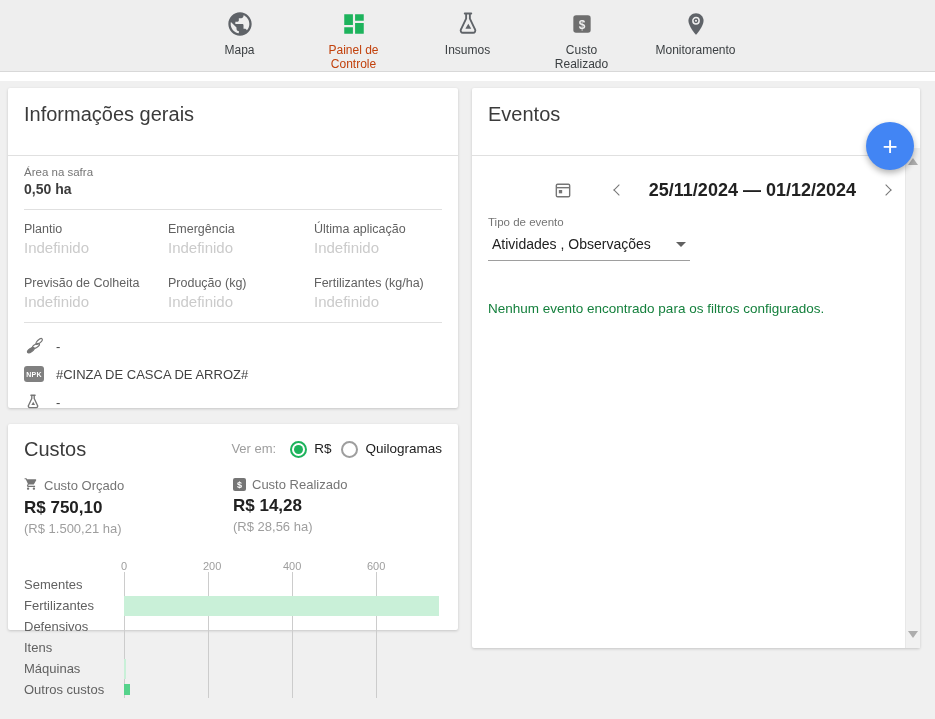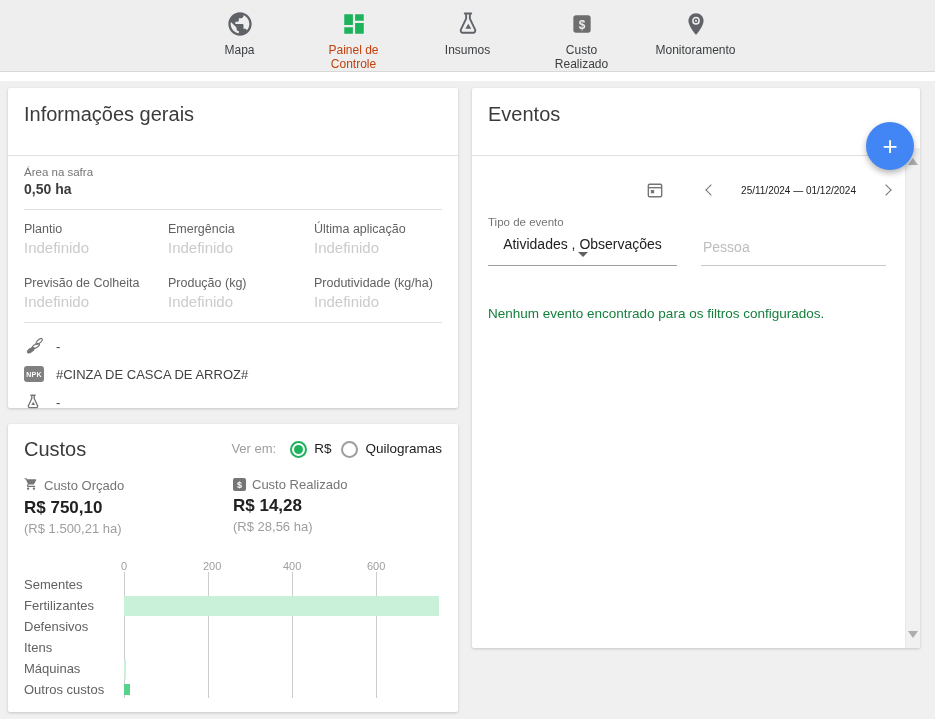--- a/index.html
+++ b/index.html
@@ -79,7 +79,7 @@
   .chev { width:8px; height:8px; border-left:1.6px solid #757575; border-bottom:1.6px solid #757575; cursor:pointer; }
   .chev.left { transform:rotate(45deg); margin-right:26px; }
   .chev.right { transform:rotate(225deg); margin-left:26px; }
-  .date-text { font-size:10px; font-weight:400; color:#212121; }
+  .date-text { font-size:18px; font-weight:700; color:#212121; }
   .filters { padding:0 34px 0 16px; margin-top:14px; }
   .filters-row { display:flex; margin-top:4px; }
   .select-box { width:202px; border-bottom:1px solid #9e9e9e; display:flex; align-items:center;

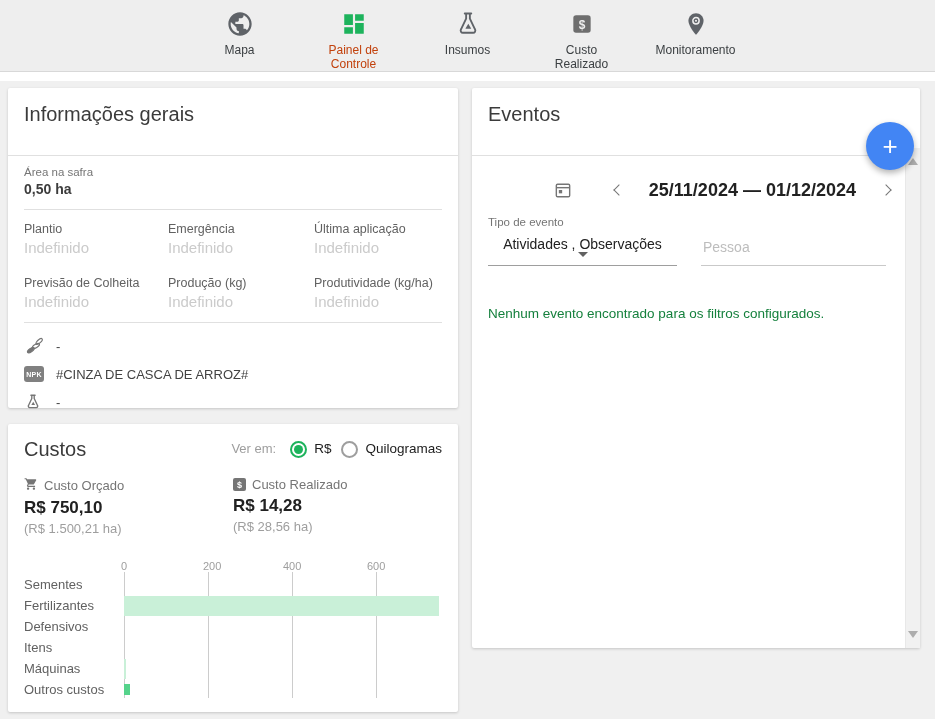--- a/index.html
+++ b/index.html
@@ -83,7 +83,7 @@
   .filters { padding:0 34px 0 16px; margin-top:14px; }
   .filters-row { display:flex; margin-top:4px; }
   .select-box { width:202px; border-bottom:1px solid #9e9e9e; display:flex; align-items:center;
-    justify-content:space-between; padding:4px 4px 8px 4px; cursor:pointer;flex-direction:column; }
+    justify-content:space-between; padding:4px 4px 8px 4px; cursor:pointer; }
   .select-value { font-size:14px; color:#212121; }
   .select-arrow { width:0; height:0; border-left:5px solid transparent; border-right:5px solid transparent;
     border-top:5px solid #616161; }

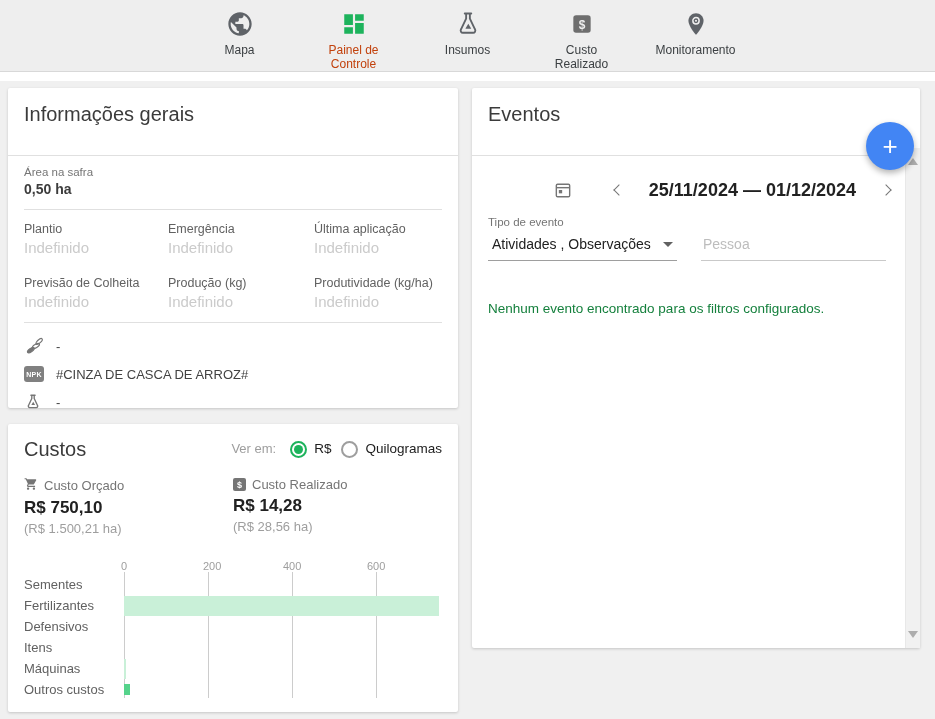--- a/index.html
+++ b/index.html
@@ -306,7 +306,6 @@
           <span class="select-value">Atividades , Observações</span>
           <span class="select-arrow"></span>
         </div>
-        <input class="pessoa-input" placeholder="Pessoa" style="">
       </div>
     </div>
 

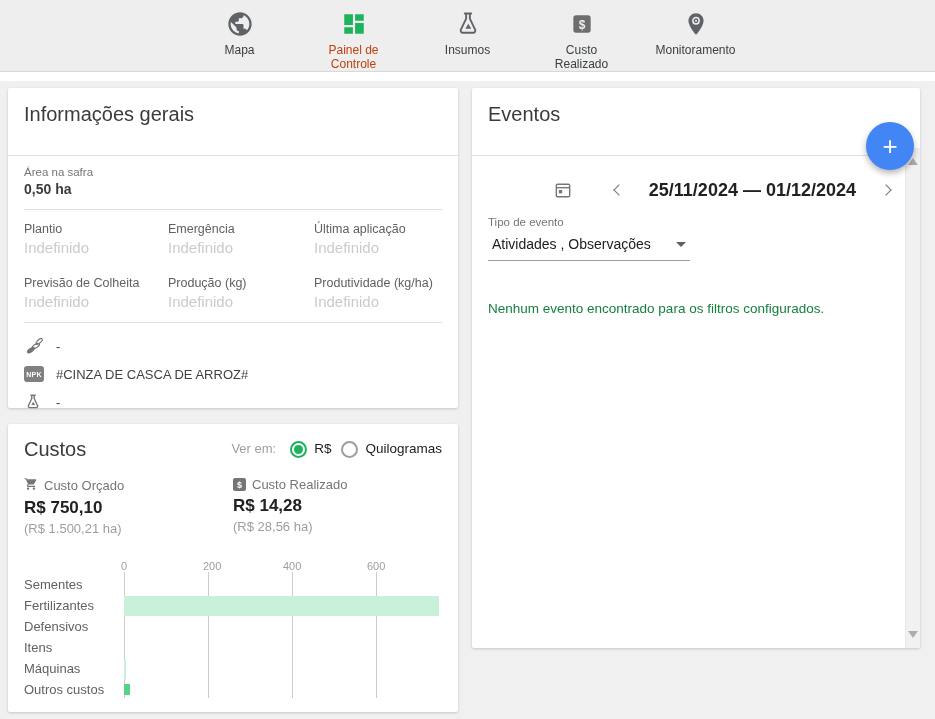--- a/index.html
+++ b/index.html
@@ -185,7 +185,7 @@
           <div class="field-value">Indefinido</div>
         </div>
         <div>
-          <div class="field-label">Produtividade (kg/ha)</div>
+          <div class="field-label">Fertilizantes (kg/ha)</div>
           <div class="field-value">Indefinido</div>
         </div>
       </div>

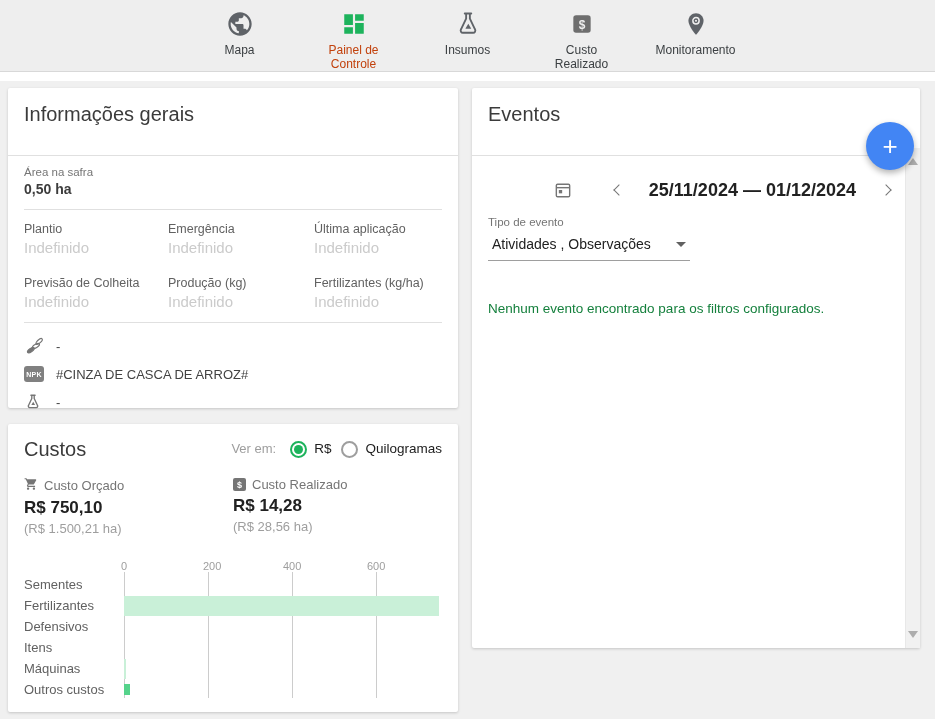--- a/index.html
+++ b/index.html
@@ -42,7 +42,7 @@
     font-size:7px; font-weight:700; display:flex; align-items:center; justify-content:center; letter-spacing:.3px; }
 
   
-  .custos-card { height:288px; margin-top:16px; padding:14px 16px 0 16px; }
+  .custos-card { height:206px; margin-top:16px; padding:14px 16px 0 16px; }
   .custos-head { display:flex; align-items:center; justify-content:space-between; }
   .ver-em { display:flex; align-items:flex-start; gap:10px; }
   .ver-em-label { font-size:13px; color:#9e9e9e; margin-right:4px; }

